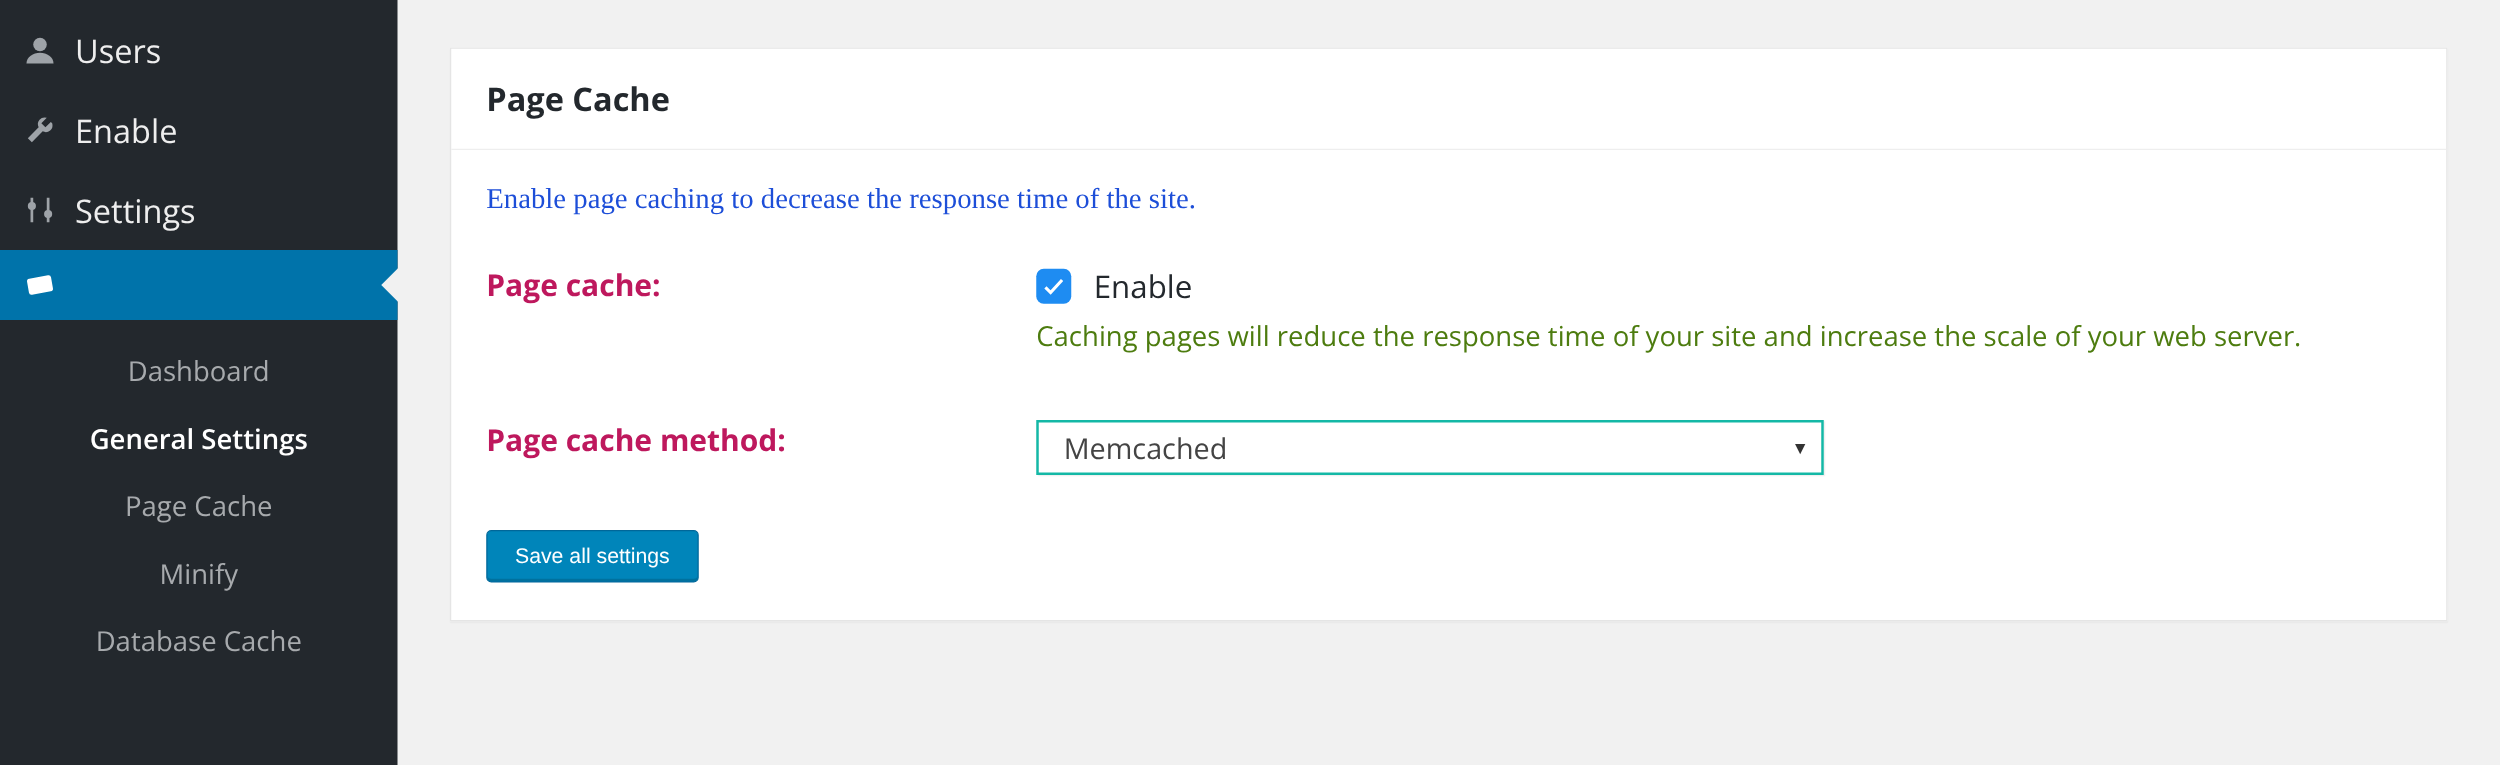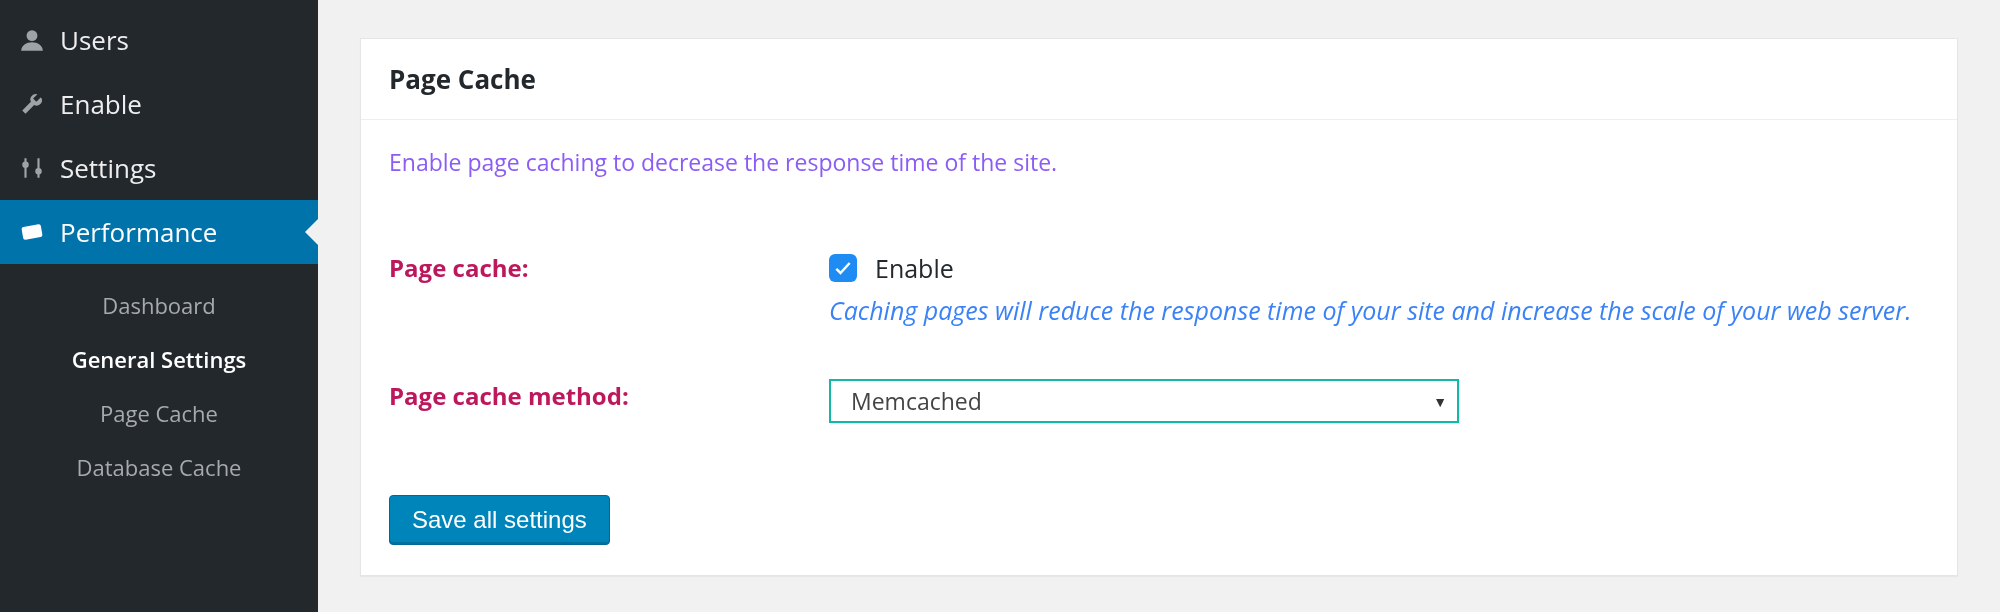--- a/index.html
+++ b/index.html
@@ -77,8 +77,9 @@
   .card-body { padding: 26px 28px 0 28px; }
   .desc {
     font-size: 23px;
-    color:#8b5cf6;
-    margin-bottom: 73px;
+    color:#1d4ed8;
+    margin-bottom: 40px;
+    font-family: Liberation Serif, serif;
   }
   .form-row {
     display:flex;

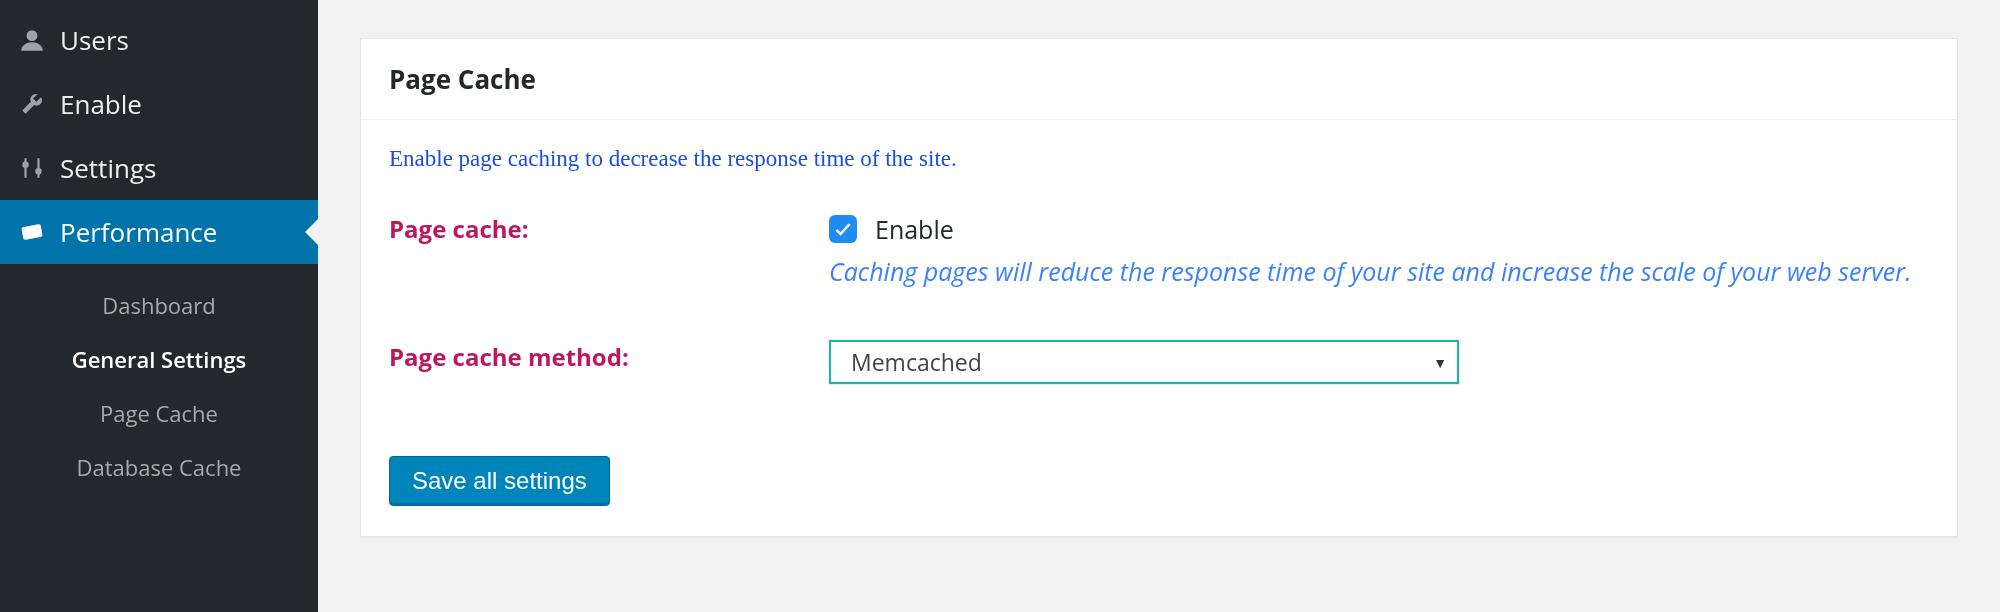--- a/index.html
+++ b/index.html
@@ -173,7 +173,6 @@
           <rect x="3" y="6" width="18" height="12" rx="2" ry="2" transform="rotate(-10 12 12)"></rect>
         </svg>
     </span>
-    <span>Performance</span>
   </div>
 
   <div class="sub-items">

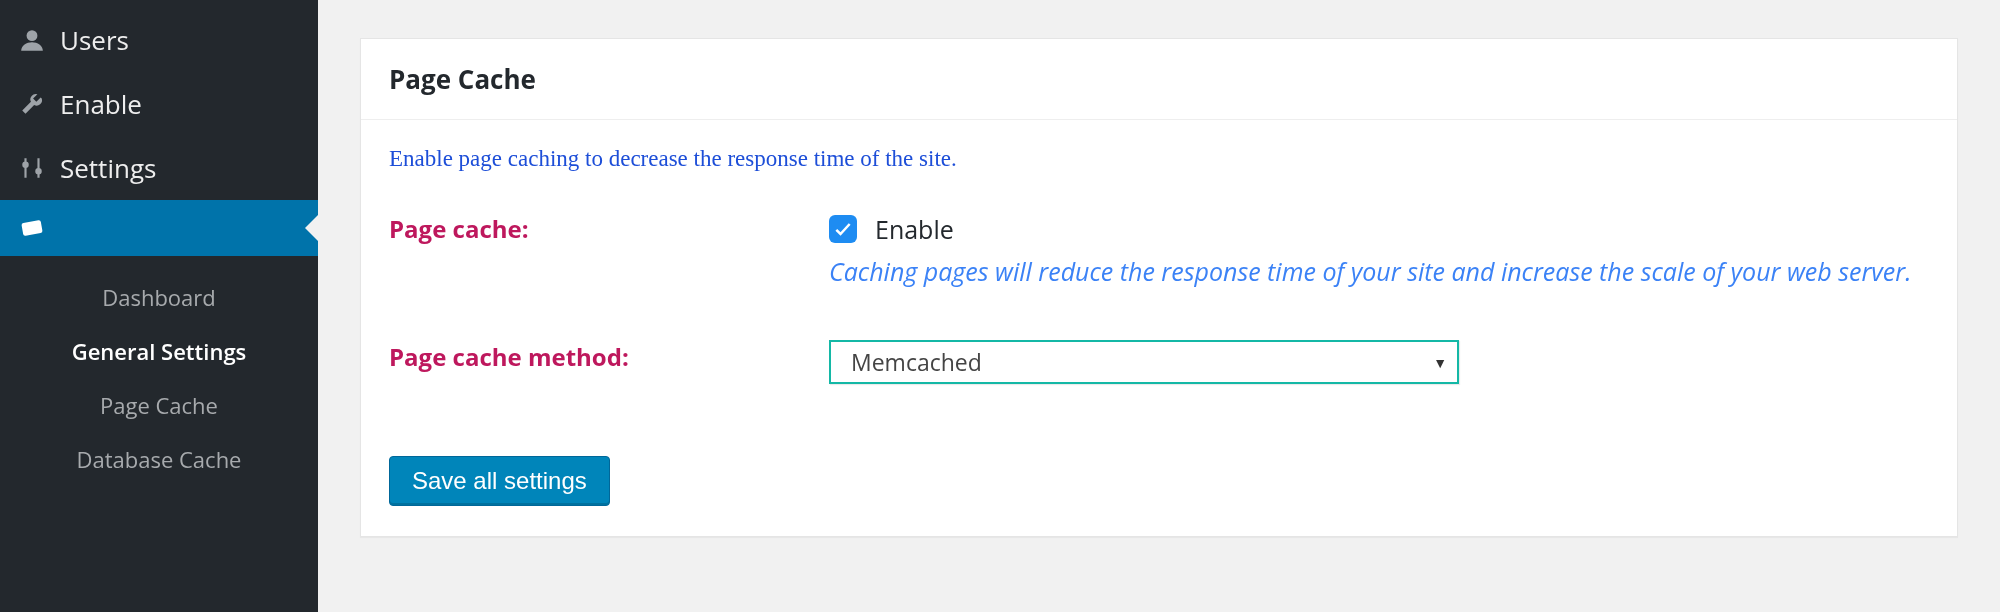--- a/index.html
+++ b/index.html
@@ -102,7 +102,7 @@
   }
   .cb svg { width:20px; height:20px; stroke:#fff; stroke-width:3; fill:none; }
   .cb-label { font-size:25px; color:#23282d; }
-  .help { font-style: italic; font-size:25px; color:#3b82f6; }
+  .help { font-size:22px; color:#4d7c0f; }
   .select {
     width: 630px; height:44px;
     border:2px solid #14b8a6;

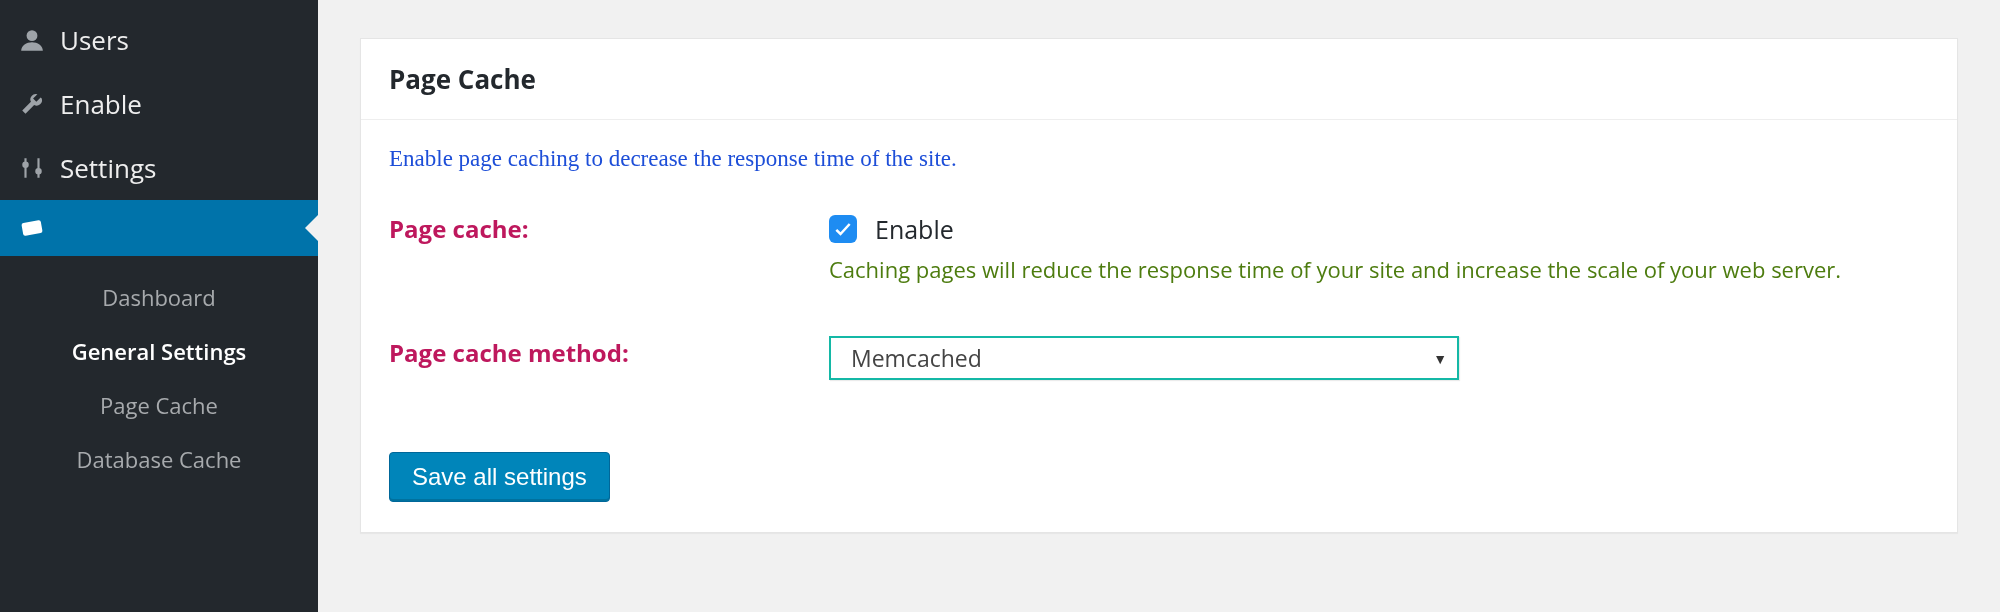--- a/index.html
+++ b/index.html
@@ -179,6 +179,7 @@
     <div class="sub-item">Dashboard</div>
     <div class="sub-item current">General Settings</div>
     <div class="sub-item">Page Cache</div>
+    <div class="sub-item">Minify</div>
     <div class="sub-item">Database Cache</div>
   </div>
 </nav>

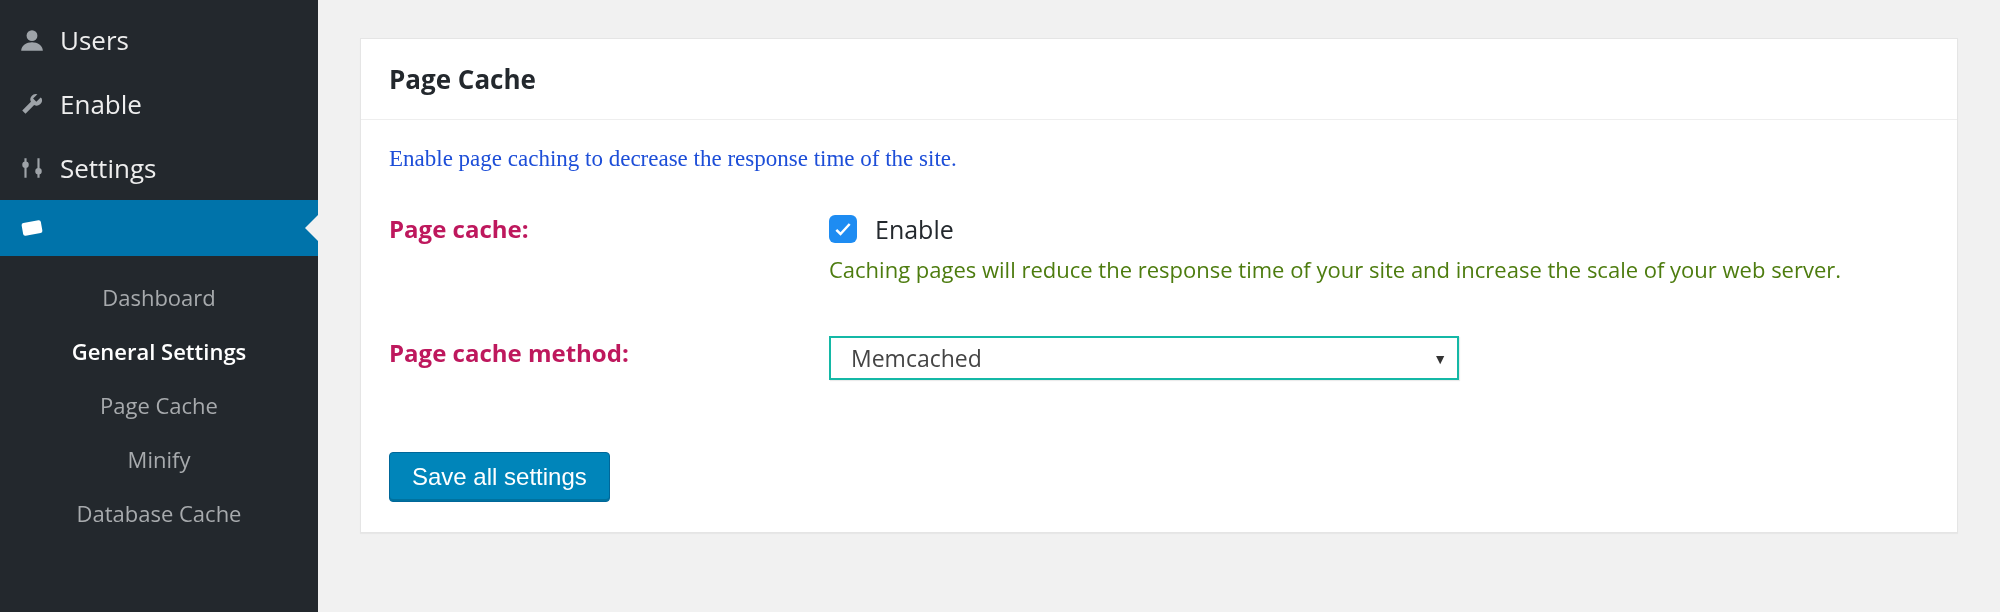--- a/index.html
+++ b/index.html
@@ -116,12 +116,11 @@
   .select .caret { font-size:14px; color:#333; }
   .actions { display:flex; gap:18px; padding: 0 28px 30px 28px; margin-top: -8px;}
   .btn {
-    font-size:24px;
+    font-size:17px;
     padding: 10px 22px;
     border-radius:4px;
     cursor:pointer;
     border:1px solid transparent;
-    margin-top:28px;
   }
   .btn-primary {
     background:#0085ba;

